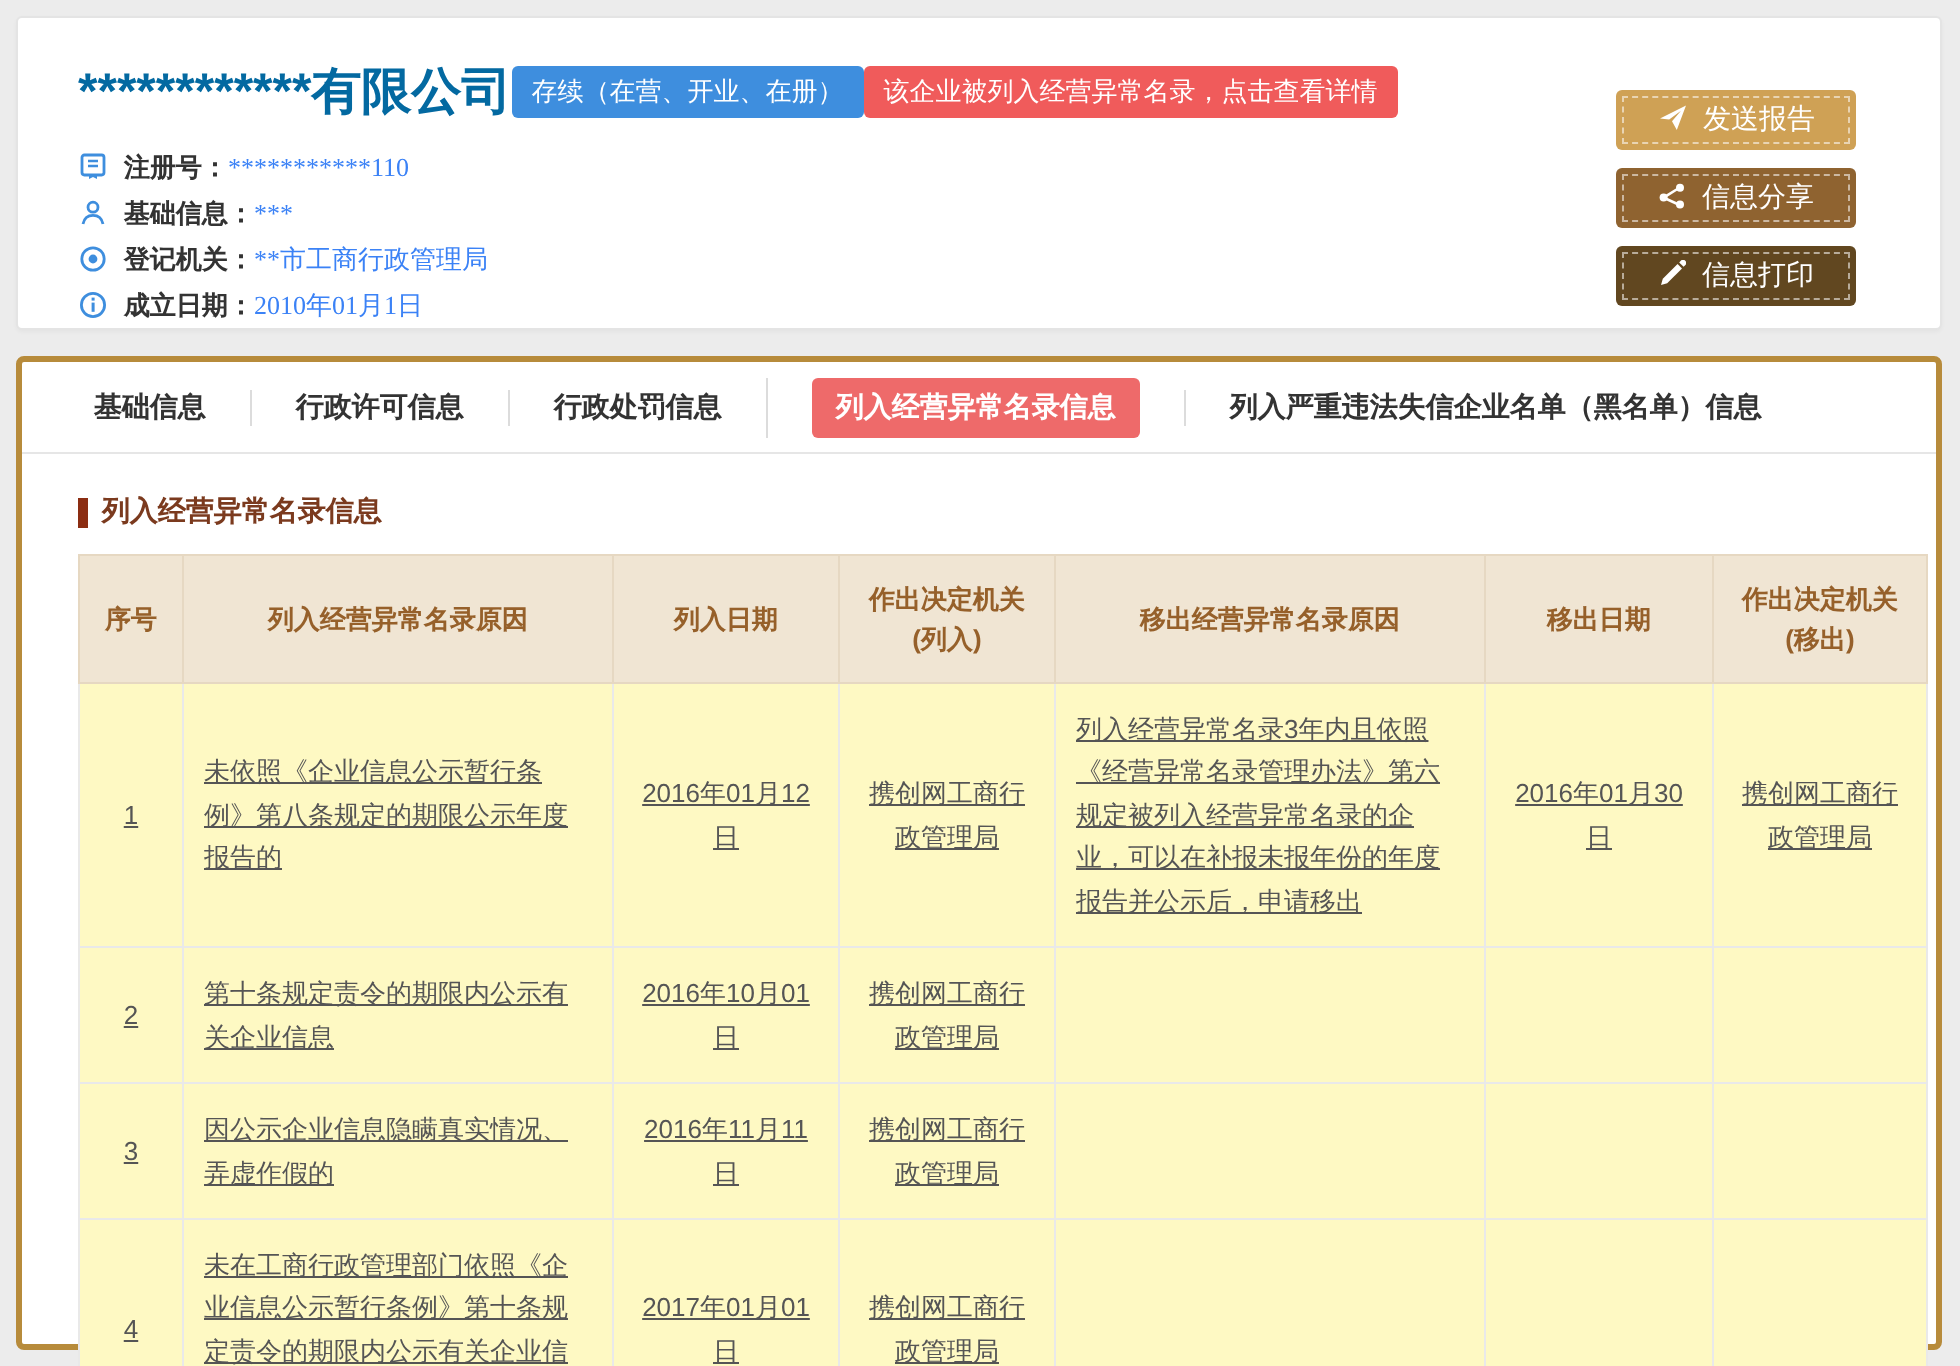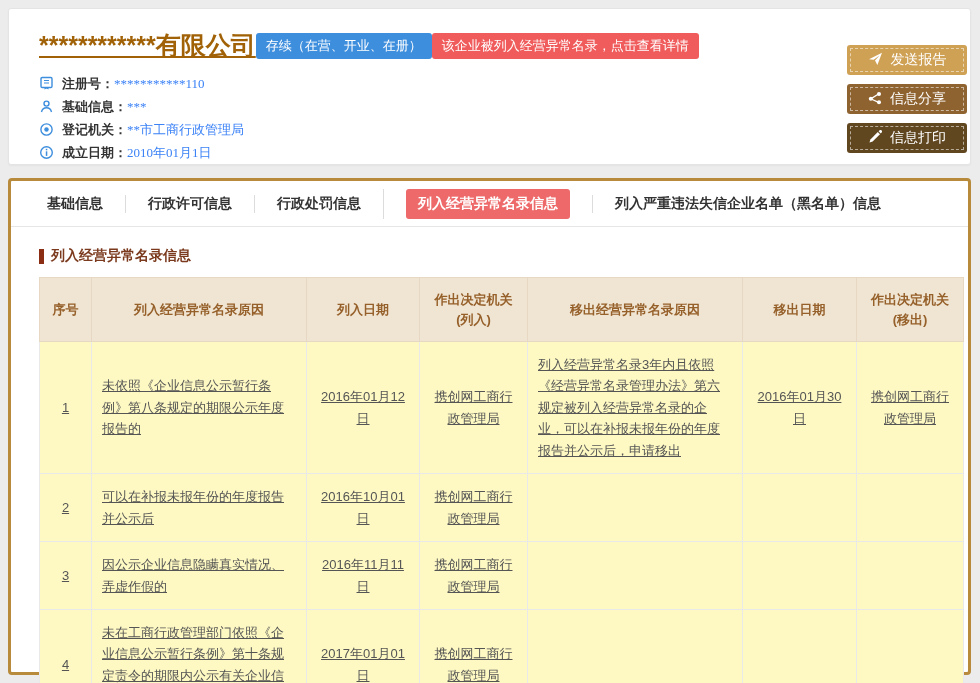--- a/index.html
+++ b/index.html
@@ -17,7 +17,7 @@
     box-shadow:0 1px 2px rgba(0,0,0,.04);
   }
   .company-row { display:flex; align-items:center; padding:20px 0 0 30px; }
-  .company-name { font-size:25px; font-weight:bold; color:#a16207; letter-spacing:0;text-decoration:underline; }
+  .company-name { font-size:25px; font-weight:bold; color:#0369a1; letter-spacing:0; }
   .badge { font-size:13px; color:#fff; border-radius:3px; padding:4px 10px; margin-left:0; white-space:nowrap; }
   .badge-blue { background:#3e8ede; cursor:default; }
   .badge-red  { background:#f05b5b; cursor:pointer; }

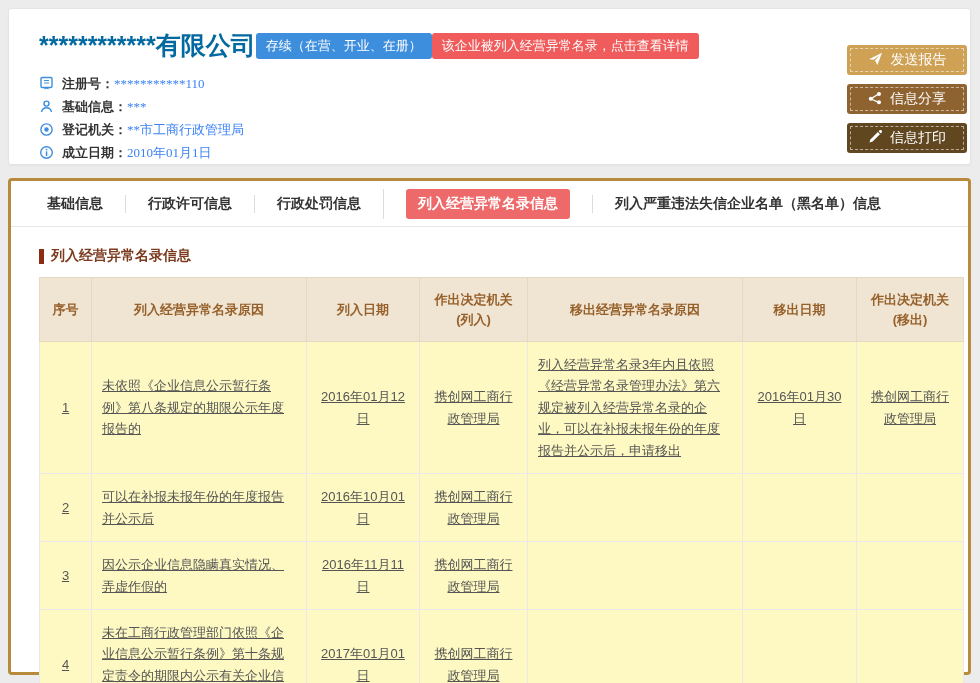--- a/index.html
+++ b/index.html
@@ -34,7 +34,6 @@
     color:#fff; font-size:14px; cursor:pointer;
     outline:1px dashed rgba(255,255,255,.55); outline-offset:-4px;
     font-family:inherit;
-    margin-left:39px;
   }
   .abtn-send  { background:#cfa155; }
   .abtn-share { background:#8f6330; }

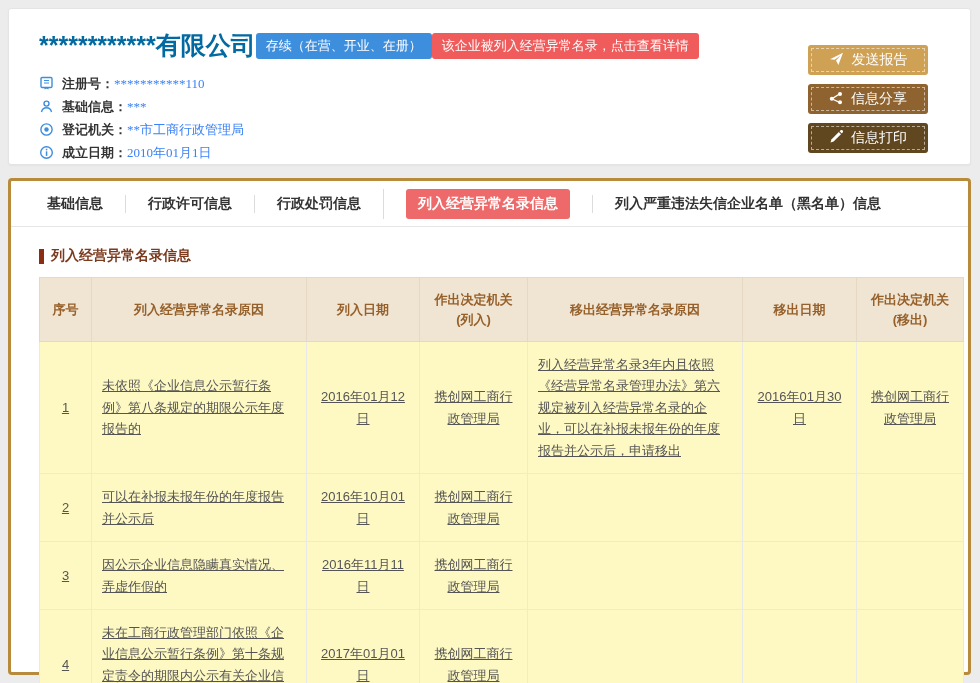--- a/index.html
+++ b/index.html
@@ -224,7 +224,7 @@
 
         <tr>
           <td>2</td>
-          <td class="reason">可以在补报未报年份的年度报告并公示后</td>
+          <td class="reason">第十条规定责令的期限内公示有关企业信息</td>
           <td>2016年10月01日</td>
           <td>携创网工商行政管理局</td>
           <td class="reason"></td>

